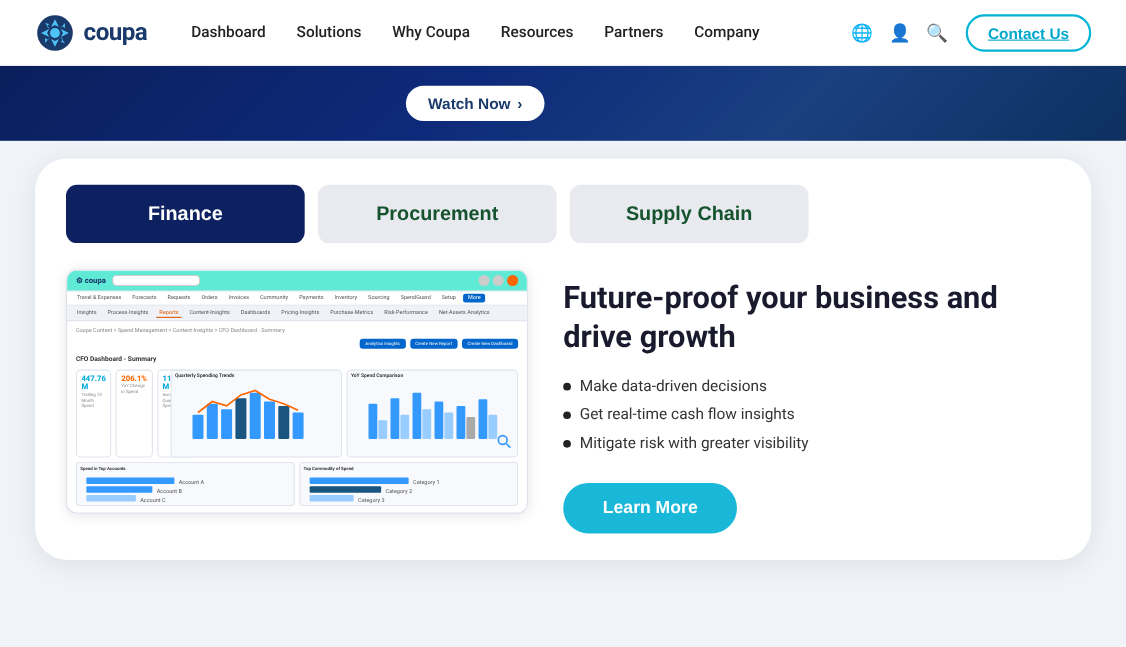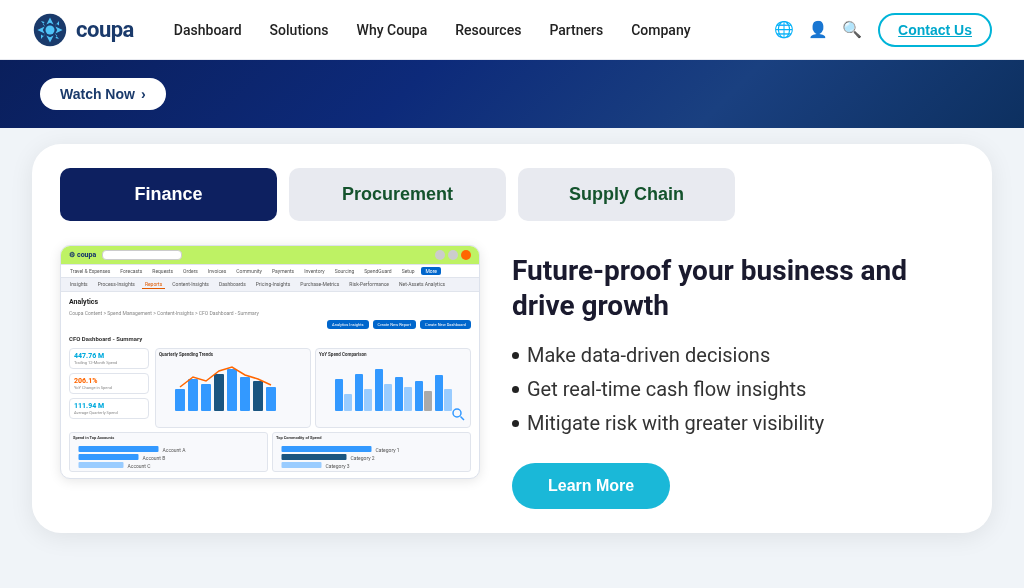--- a/index.html
+++ b/index.html
@@ -87,7 +87,7 @@
       height: 68px;
       display: flex;
       align-items: center;
-      justify-content: flex-start;
+      justify-content: center;
       padding: 0 200px 0 40px;
       position: relative;
       overflow: hidden;

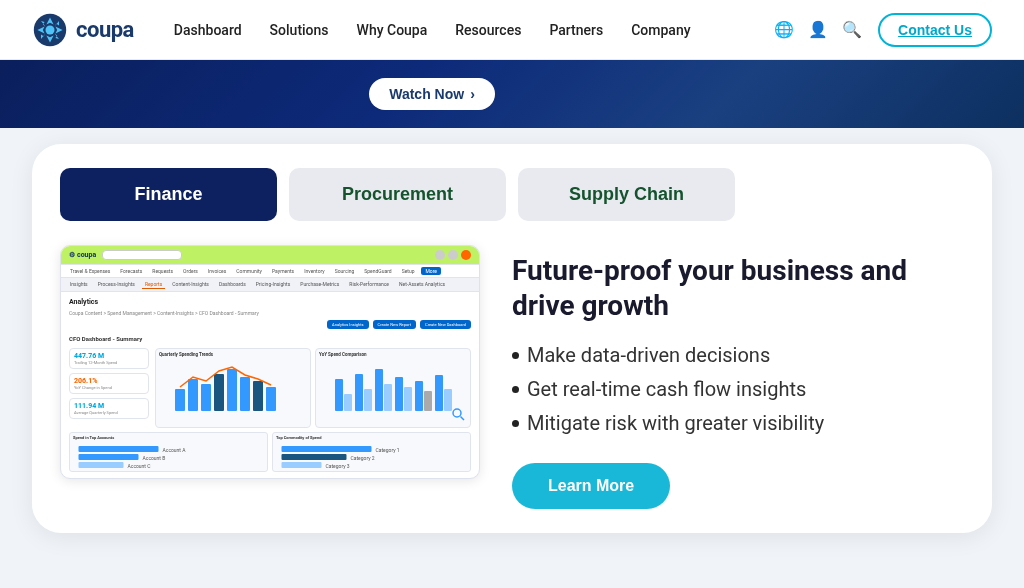--- a/index.html
+++ b/index.html
@@ -181,7 +181,7 @@
       font-size: 5px;
     }
     .mock-topbar {
-      background: #bef264;
+      background: #5eead4;
       border-bottom: 1px solid #e0e4ec;
       padding: 4px 8px;
       display: flex;

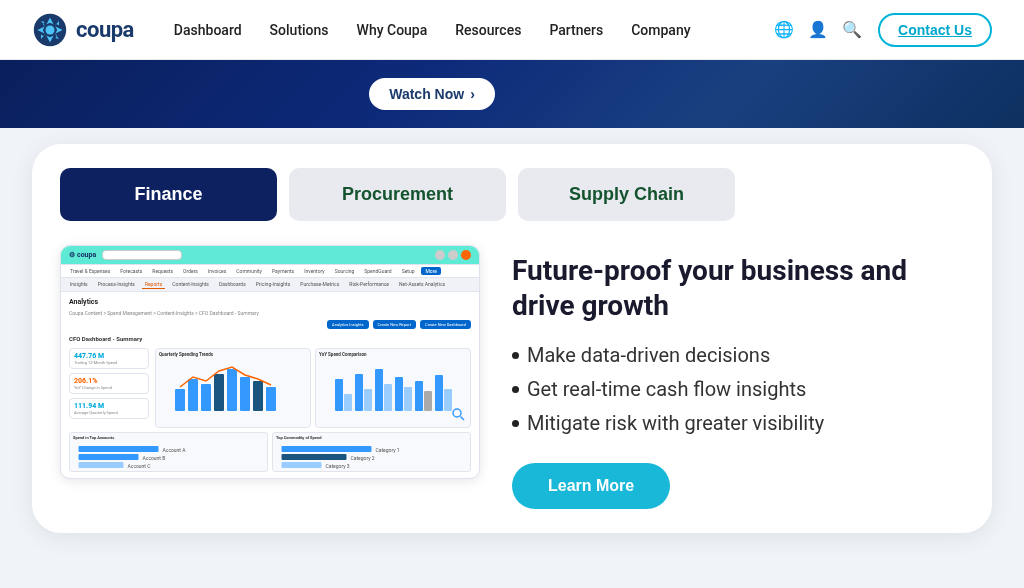--- a/index.html
+++ b/index.html
@@ -455,7 +455,6 @@
       </div>
 
       <div class="mock-body">
-        <div class="mock-title">Analytics</div>
         <div class="mock-breadcrumb">Coupa Content &gt; Spend Management &gt; Content-Insights &gt; CFO Dashboard - Summary</div>
         <div class="mock-toolbar">
           <div class="mock-btn-blue">Analytics Insights</div>

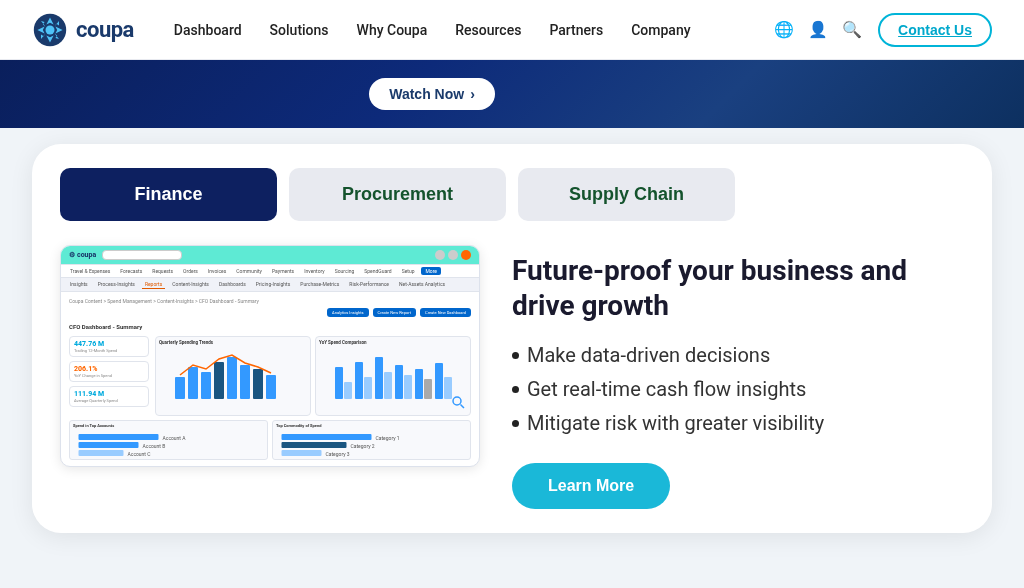--- a/index.html
+++ b/index.html
@@ -260,7 +260,7 @@
     .mock-kpi-col {
       width: 80px;
       display: flex;
-      flex-direction: column;
+      flex-direction: row;
       gap: 4px;
     }
     .mock-kpi-box {

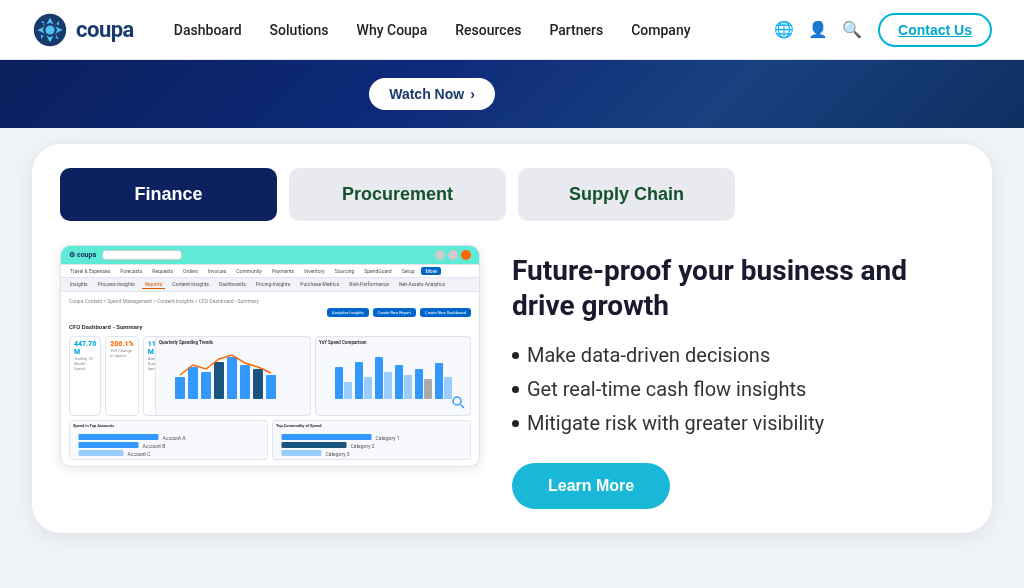--- a/index.html
+++ b/index.html
@@ -335,7 +335,7 @@
       margin-bottom: 28px;
     }
     .bullet-list li {
-      font-size: 20px;
+      font-size: 14px;
       color: #333;
       margin-bottom: 10px;
       display: flex;

